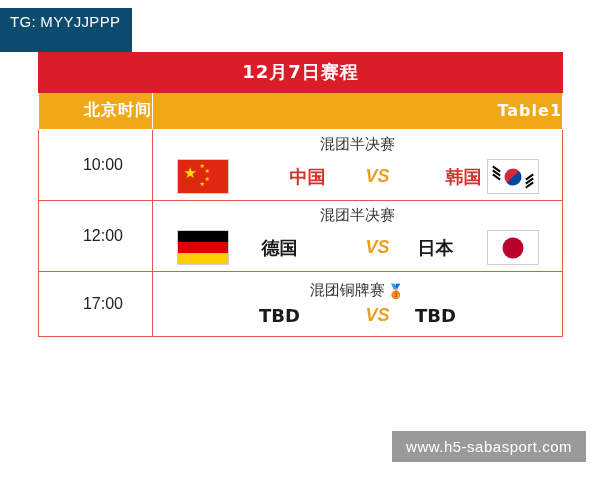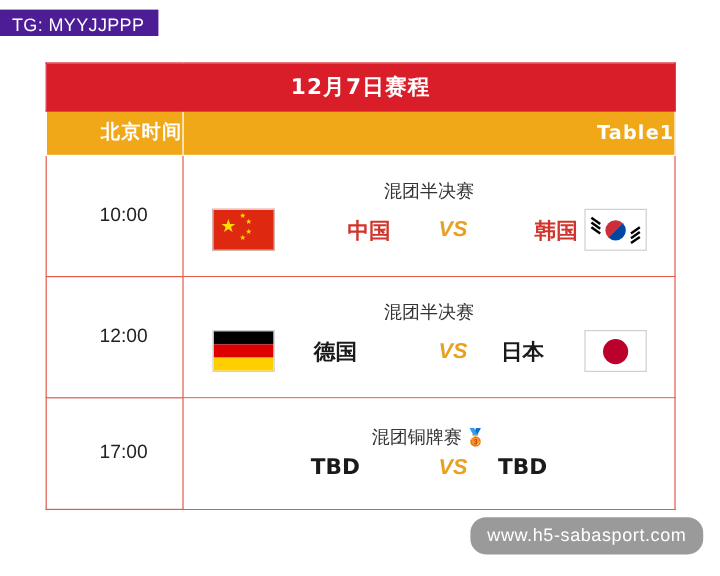--- a/index.html
+++ b/index.html
@@ -20,11 +20,11 @@
     position: absolute;
     left: 0;
     top: 8px;
-    background: #4c1d95;
+    background: #0c4a6e;
     color: #ffffff;
     font-size: 15px;
     font-family: "Liberation Sans", sans-serif;
-    padding: 5px 12px 0 10px;
+    padding: 5px 12px 22px 10px;
     letter-spacing: 0.3px;
     z-index: 30;
   }

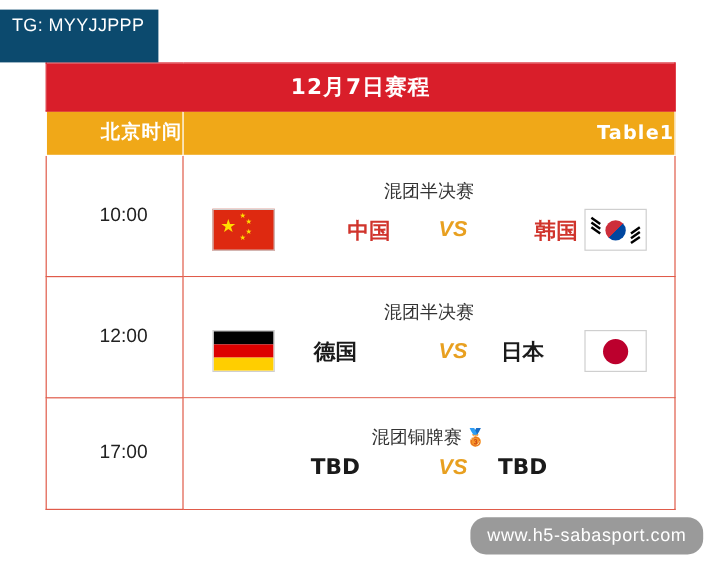--- a/index.html
+++ b/index.html
@@ -93,7 +93,7 @@
     font-family: "Liberation Sans", sans-serif;
   }
   .match-row td.body-cell {
-    padding: 15px;
+    padding: 0;
     position: relative;
     margin-top: 12px;
   }

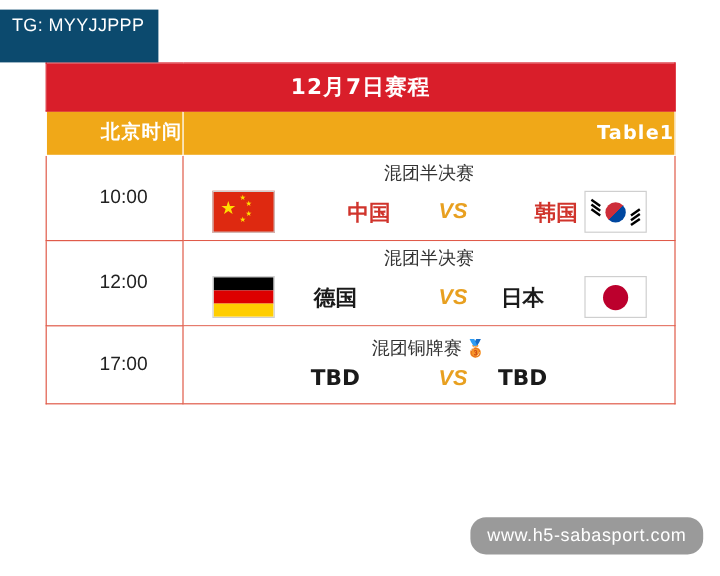--- a/index.html
+++ b/index.html
@@ -41,7 +41,6 @@
     padding: 7px 14px;
     letter-spacing: 0.5px;
     z-index: 30;
-    border-radius: 13px;
   }
 
   

